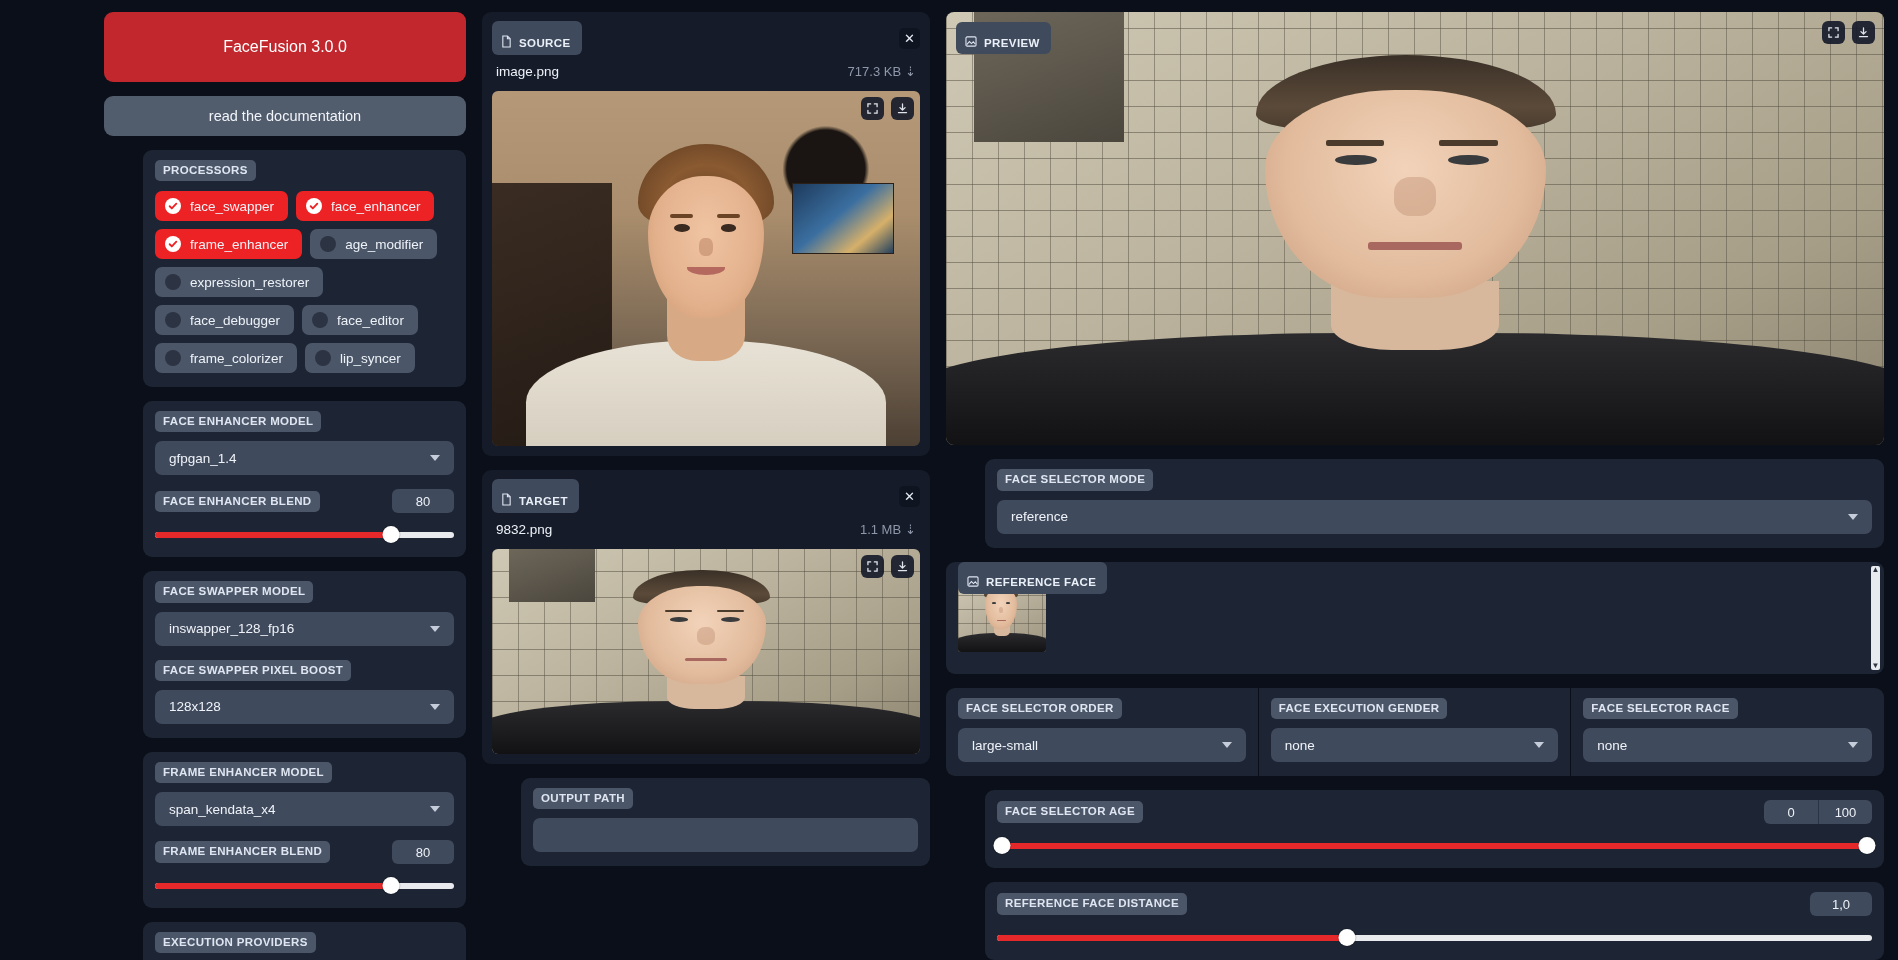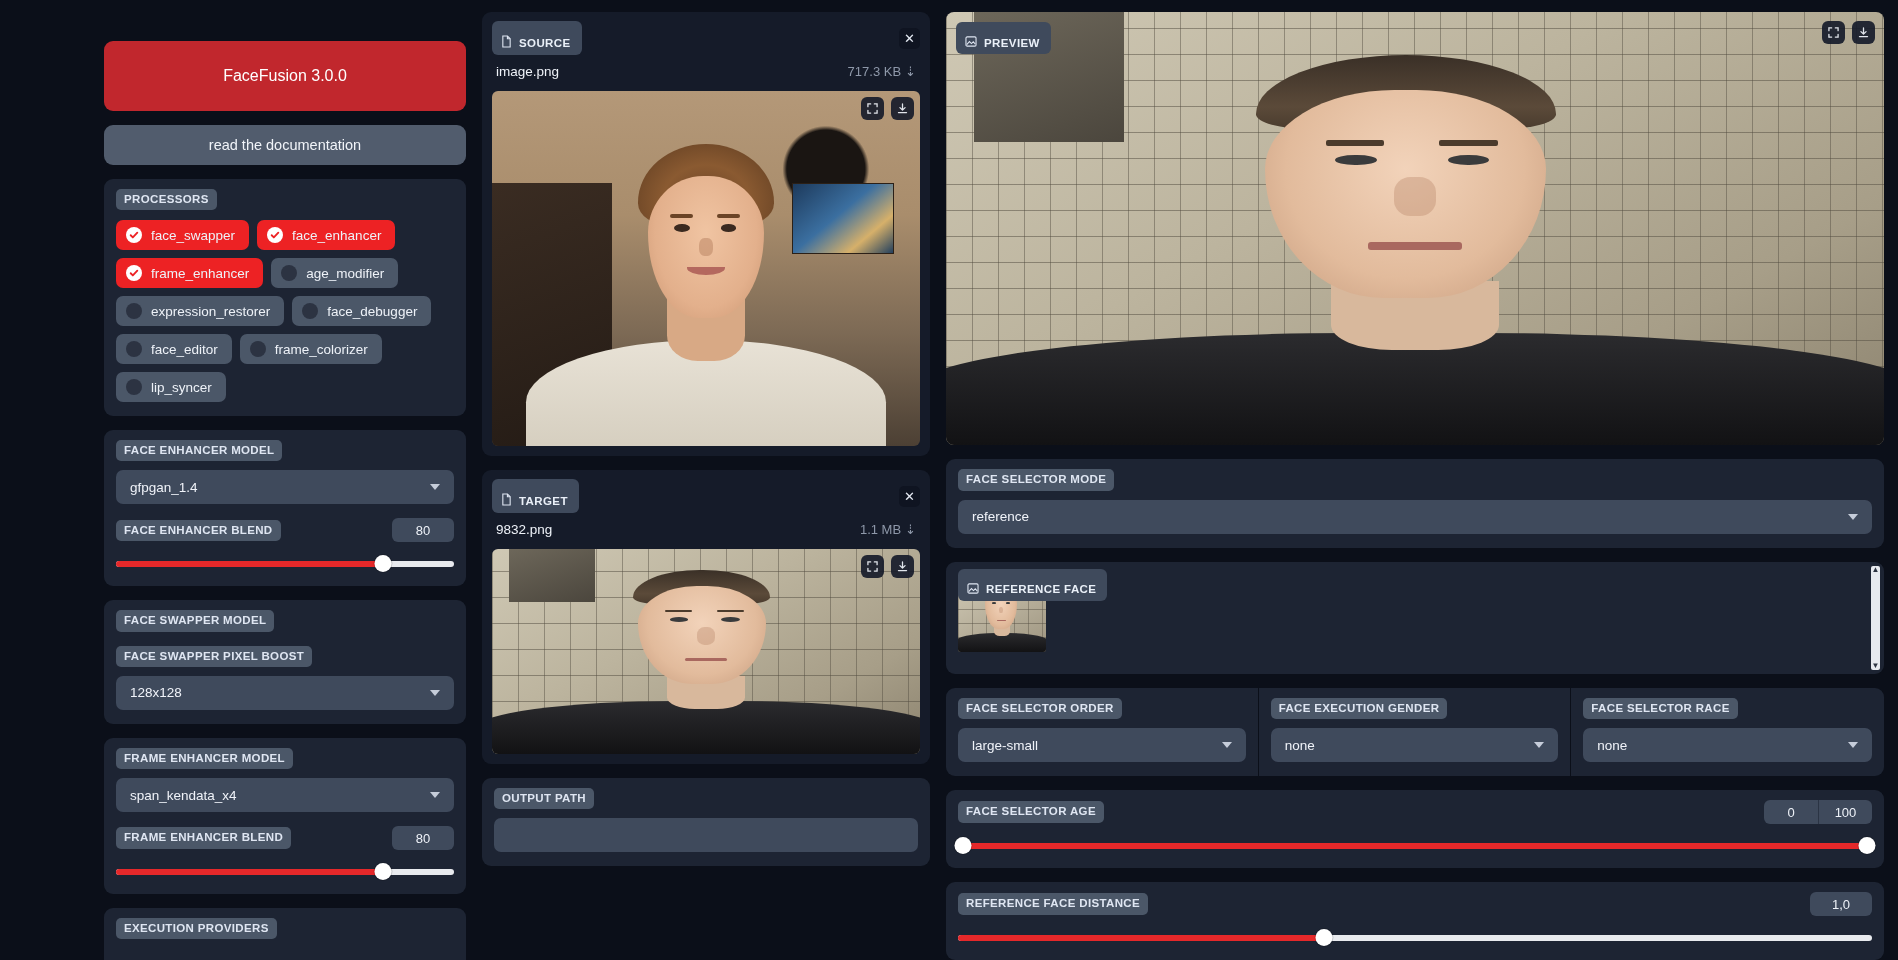--- a/index.html
+++ b/index.html
@@ -52,7 +52,6 @@
     display: flex; align-items: center; justify-content: center;
     font-size: 16px; color: #fff;
     cursor: pointer;
-    margin-top: 29px;
   }
   .doc-btn {
     background: #515c6d;

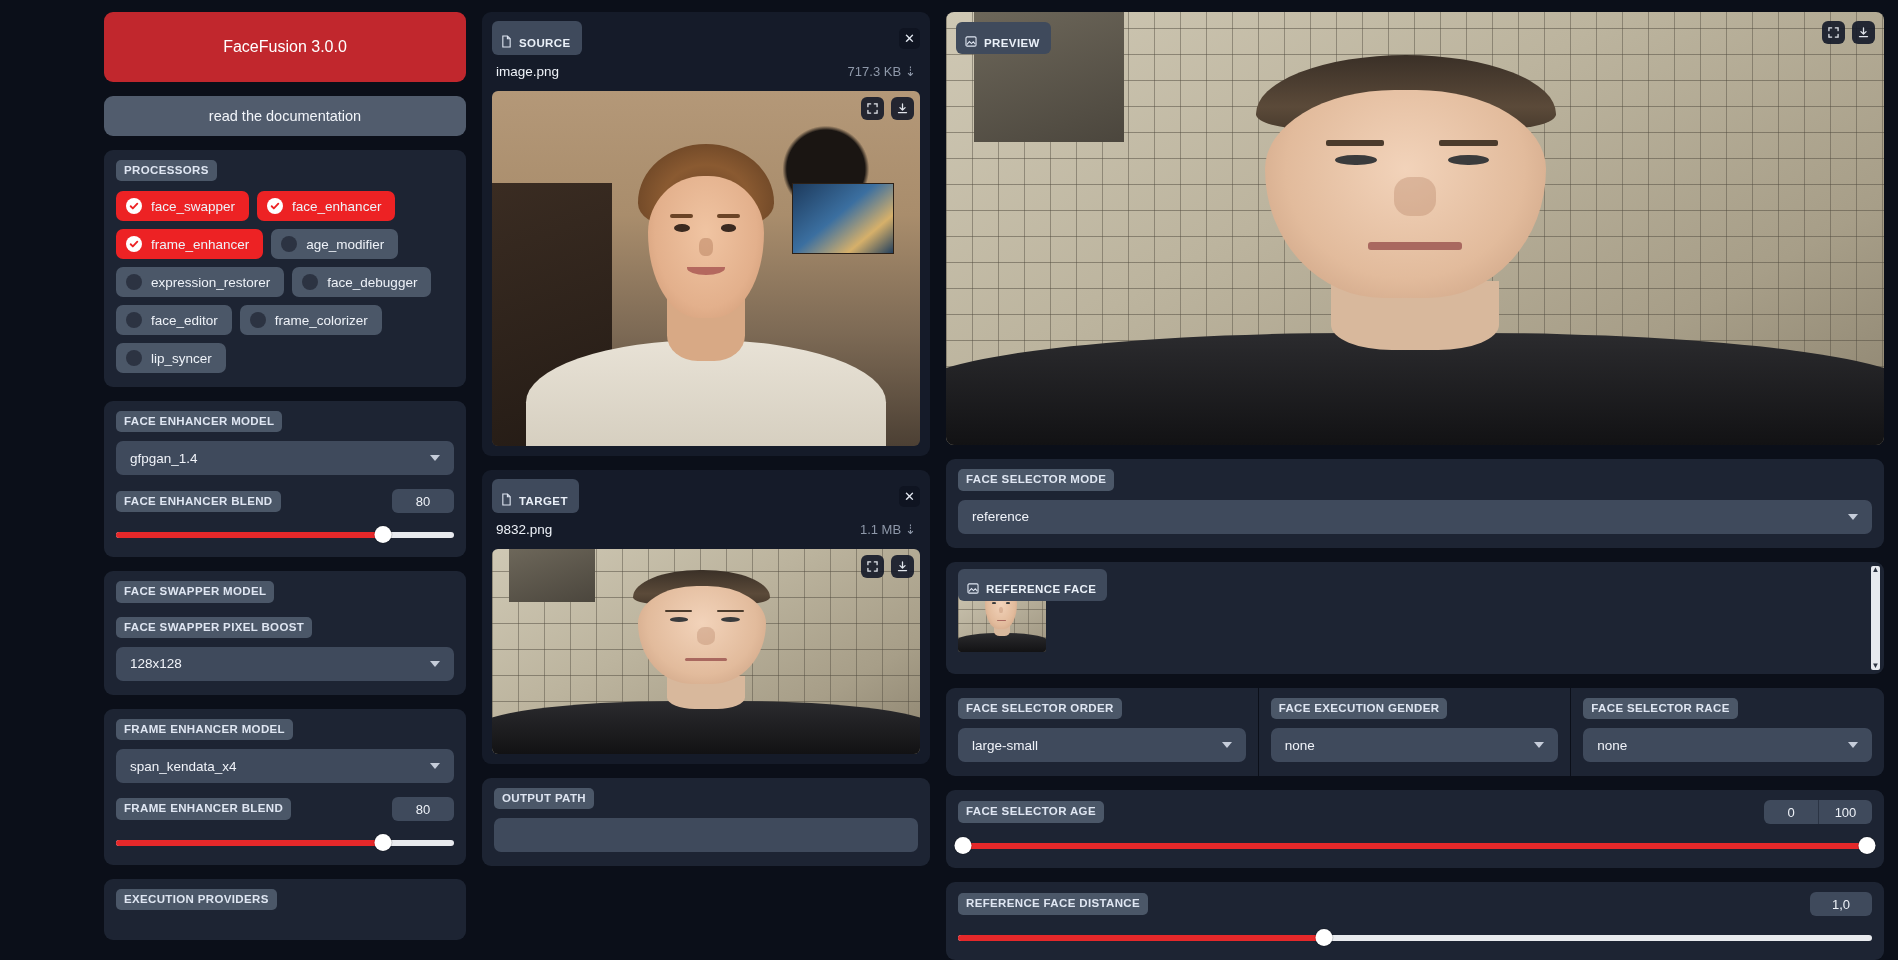--- a/index.html
+++ b/index.html
@@ -30,6 +30,7 @@
     background: #1d2433;
     border-radius: 9px;
     padding: 10px 12px 14px 12px;
+    margin-left: 39px;
   }
   .label {
     display: inline-block;

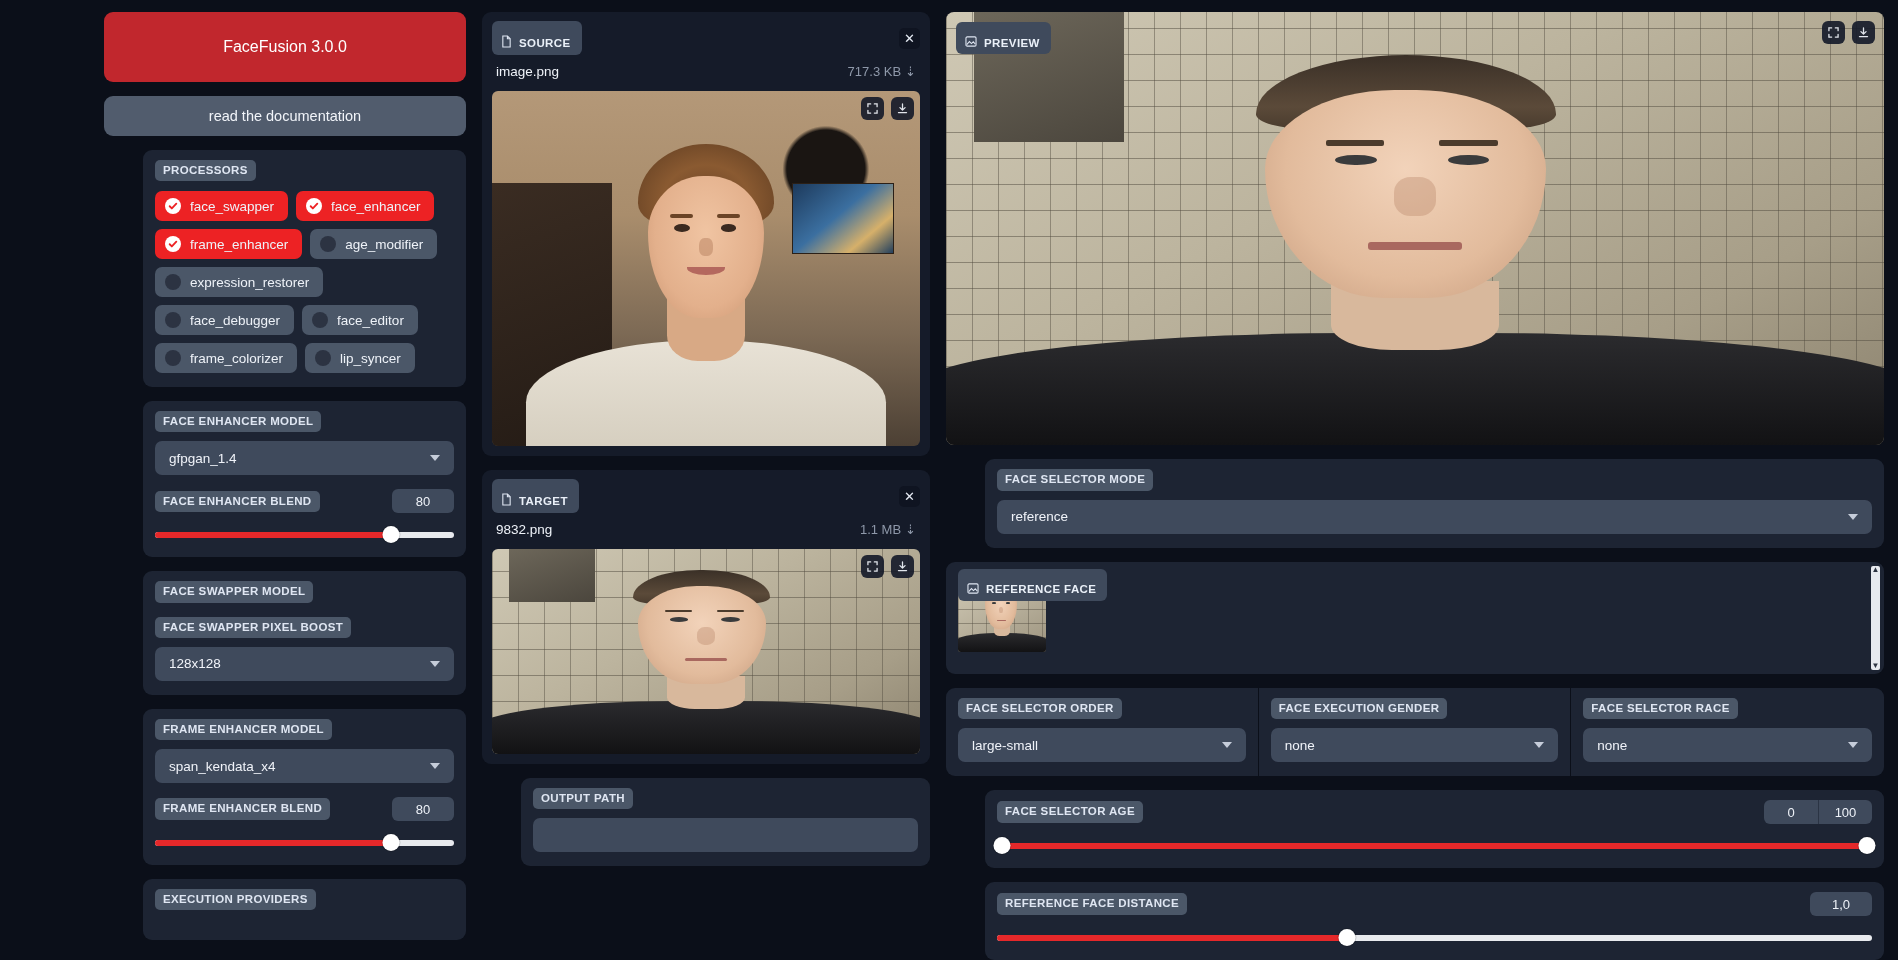--- a/index.html
+++ b/index.html
@@ -210,7 +210,7 @@
     position: relative;
     height: 115px;
   }
-  .refrow .tag { position: absolute; top: 7px; left: 12px; z-index: 3; text-align: right; }
+  .refrow .tag { position: absolute; top: 0; left: 12px; z-index: 3; text-align: right; }
   .ref-thumb {
     position: absolute; top: 18px; left: 12px;
     width: 88px; height: 72px;

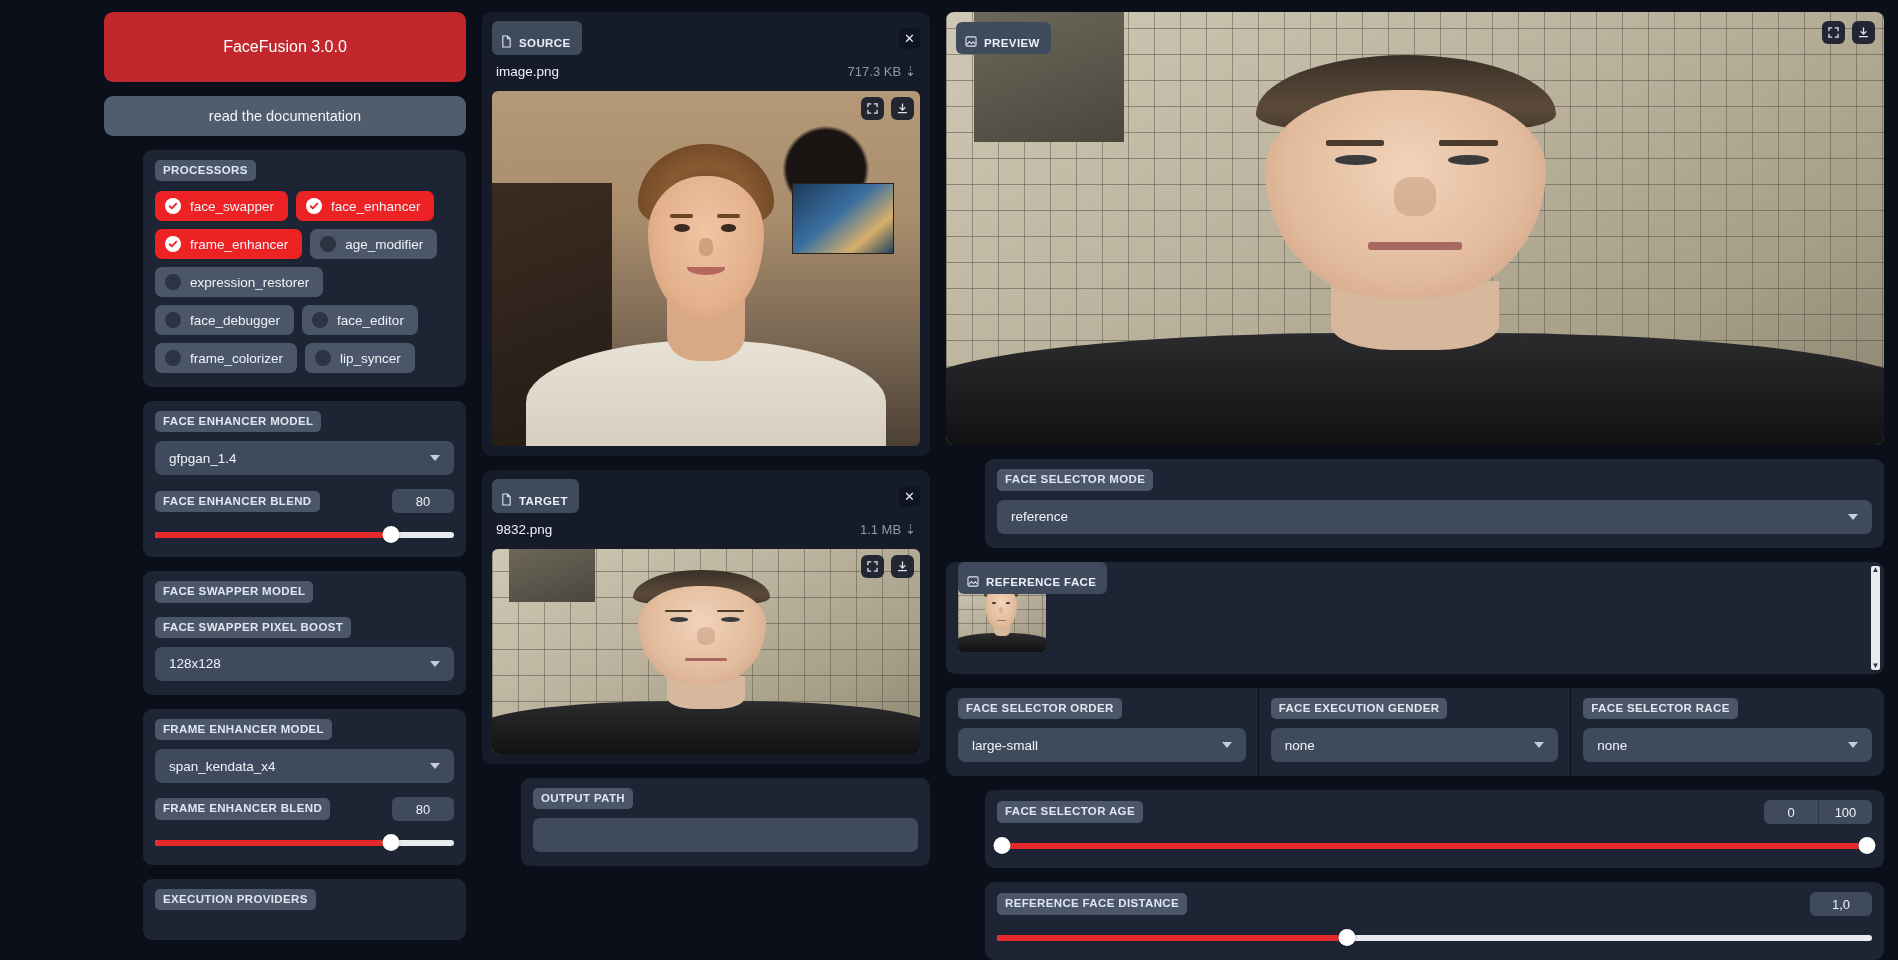--- a/index.html
+++ b/index.html
@@ -438,6 +438,10 @@
 
       <div class="block">
         <span class="label">FACE SWAPPER MODEL</span>
+        <div class="dropdown">
+          <span>inswapper_128_fp16</span>
+          <span class="caret"></span>
+        </div>
         <div style="margin-top:14px;">
           <span class="label">FACE SWAPPER PIXEL BOOST</span>
         </div>

